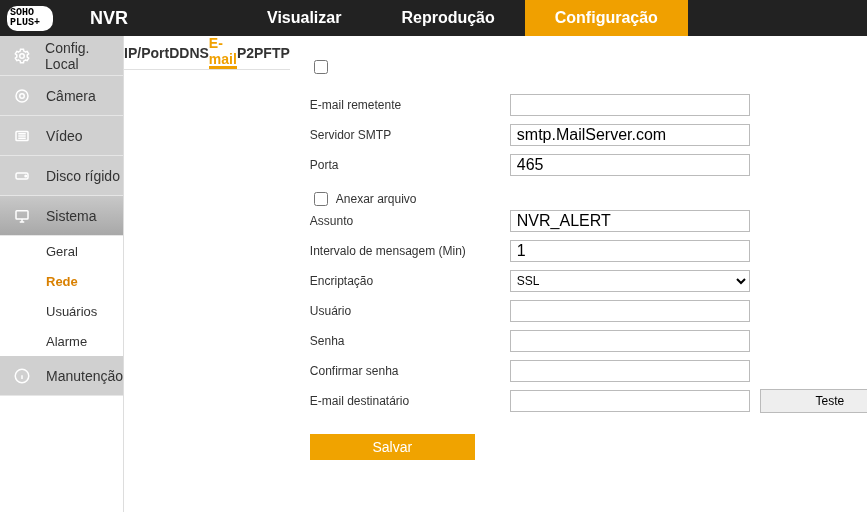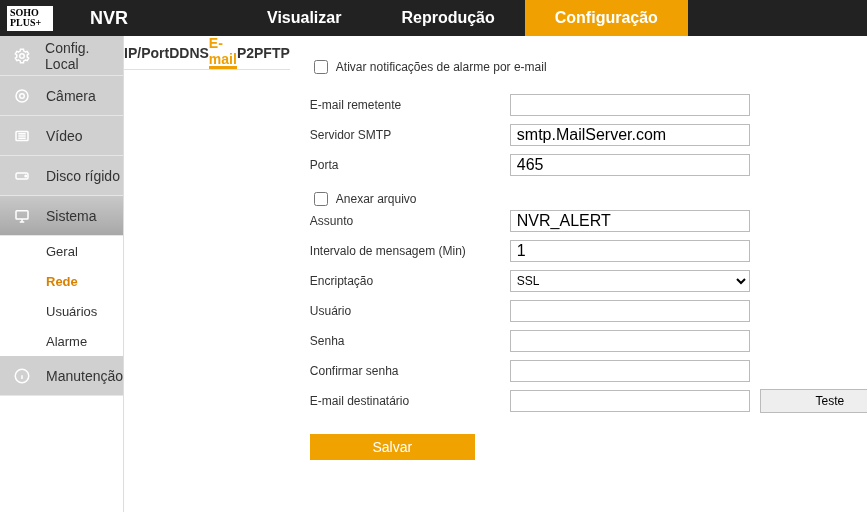--- a/index.html
+++ b/index.html
@@ -36,7 +36,8 @@
     padding: 2px 3px;
     width: 46px;
     text-align: left;
-    font-family: Liberation Serif, serif;
+    font-family: Liberation Mono, monospace;
+    border-radius: 10px;
   }
   .brand {
     width: 177px;

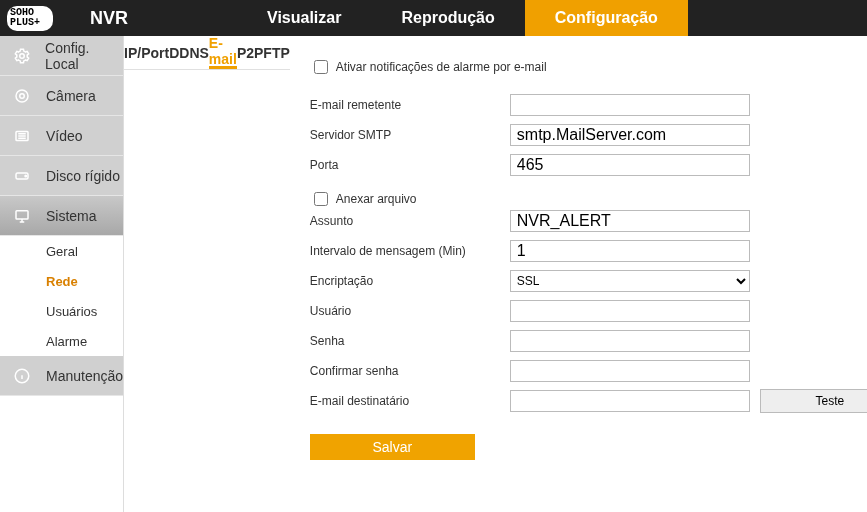--- a/index.html
+++ b/index.html
@@ -302,7 +302,6 @@
     <div class="form-area">
       <div class="checkbox-row">
         <input type="checkbox" style="">
-        <span>Ativar notificações de alarme por e-mail</span>
       </div>
 
       <div class="form-row">

